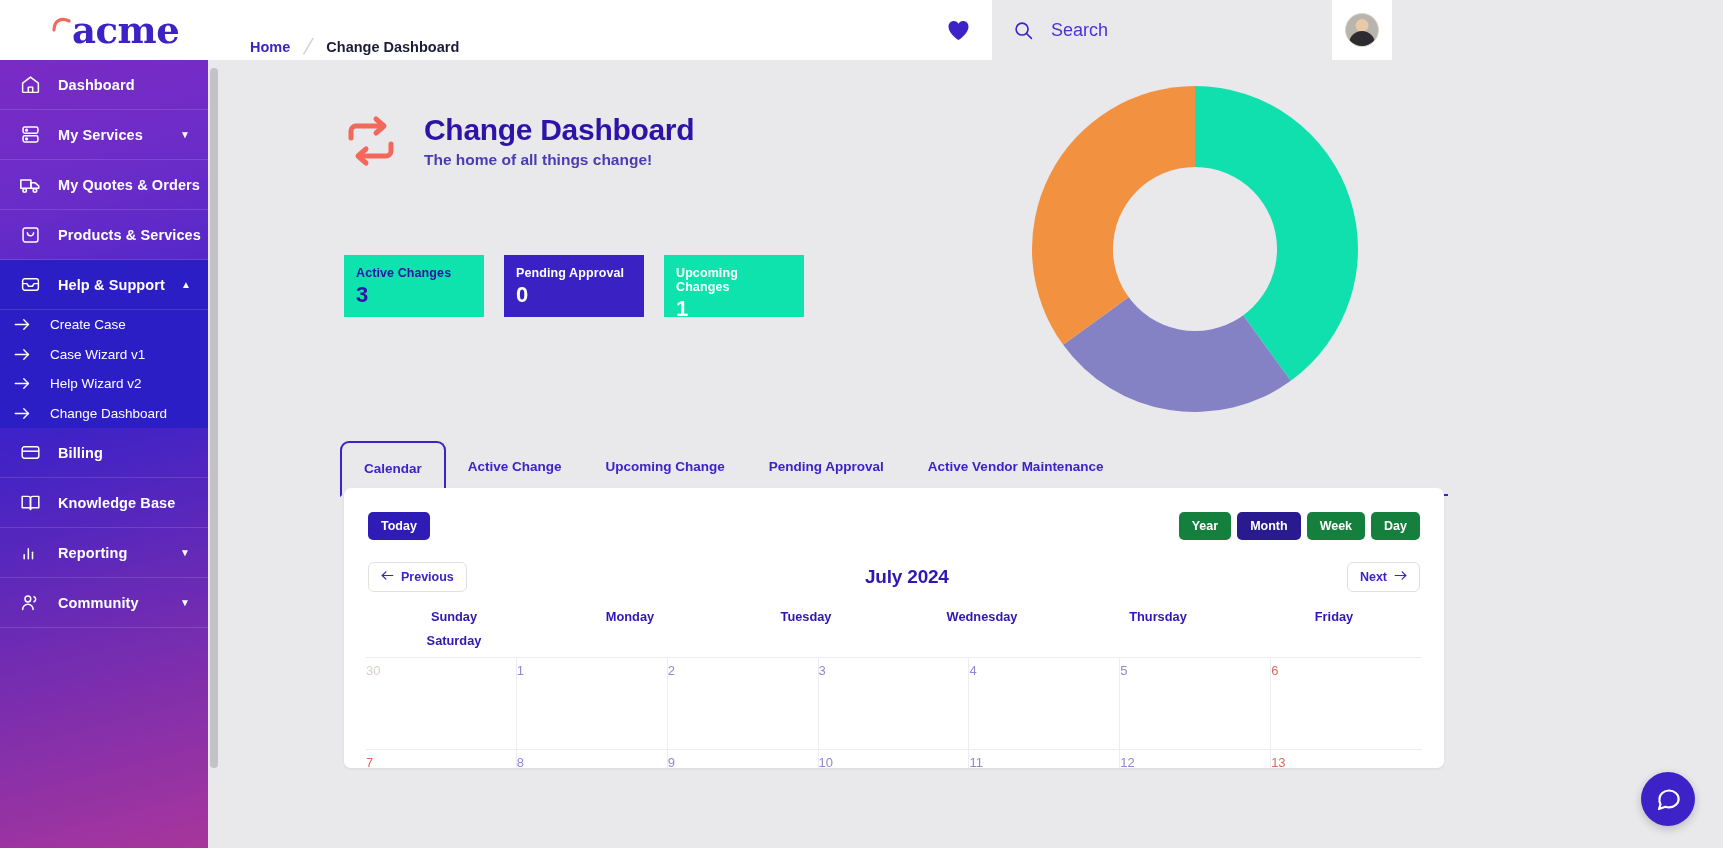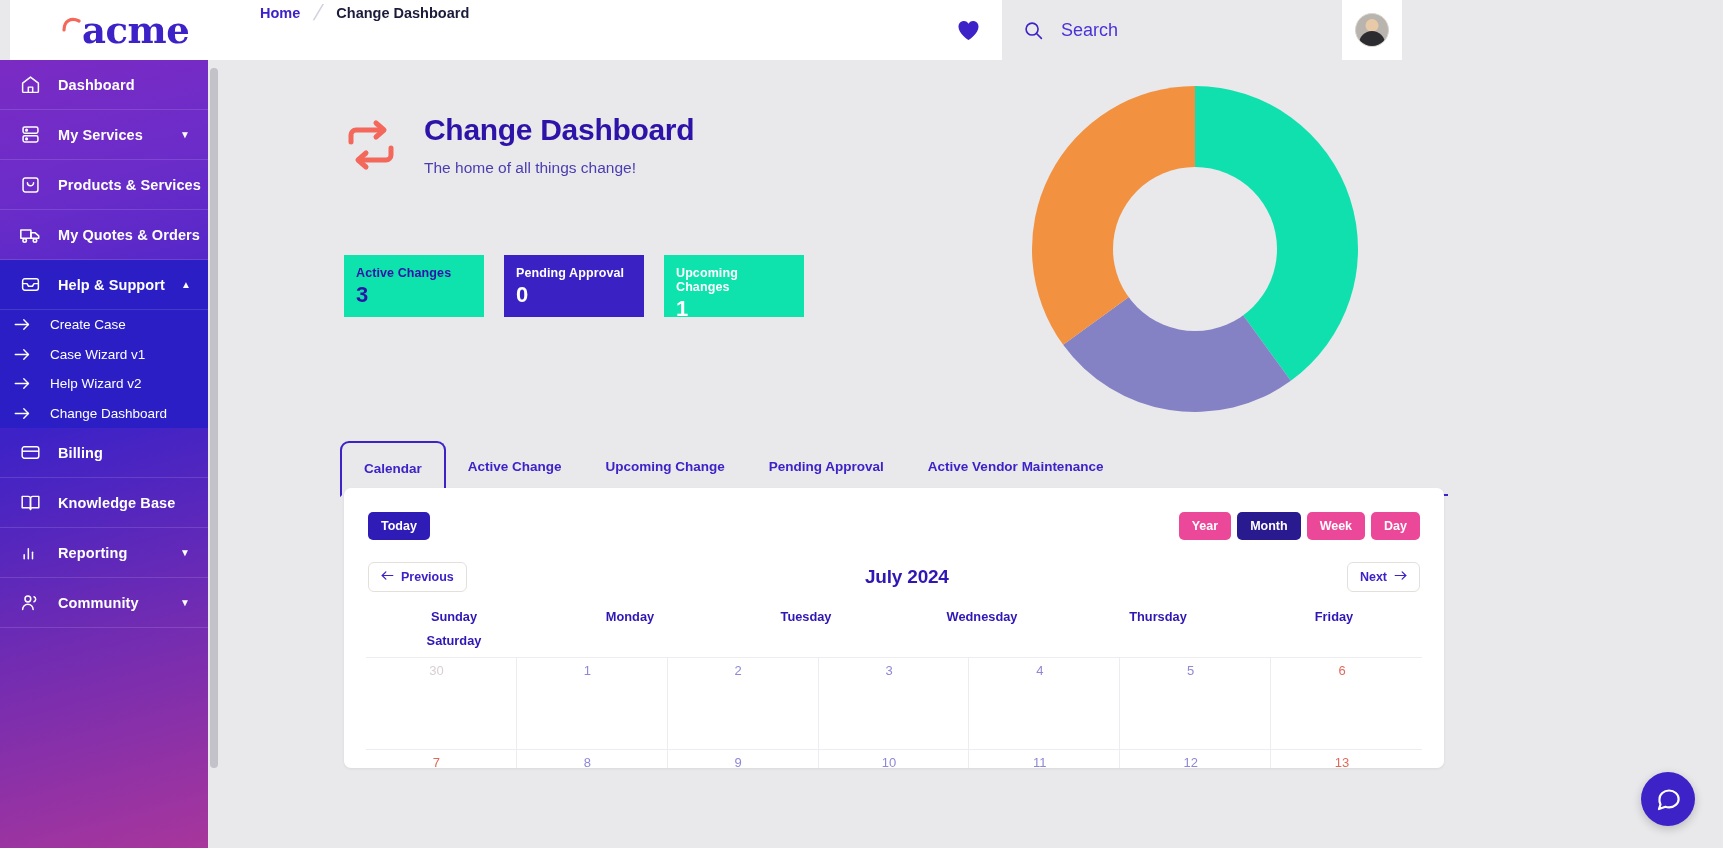--- a/index.html
+++ b/index.html
@@ -13,10 +13,10 @@
 
   
   .topbar {
-    position: absolute; top: 0; left: 10px;
+    position: absolute; top: 0; left: 0;
     width: 1392px; height: 60px;
     background: #ffffff;
-    display: flex; align-items: flex-start;
+    display: flex; align-items: flex-end;
     z-index: 40;
   }
   .brand {

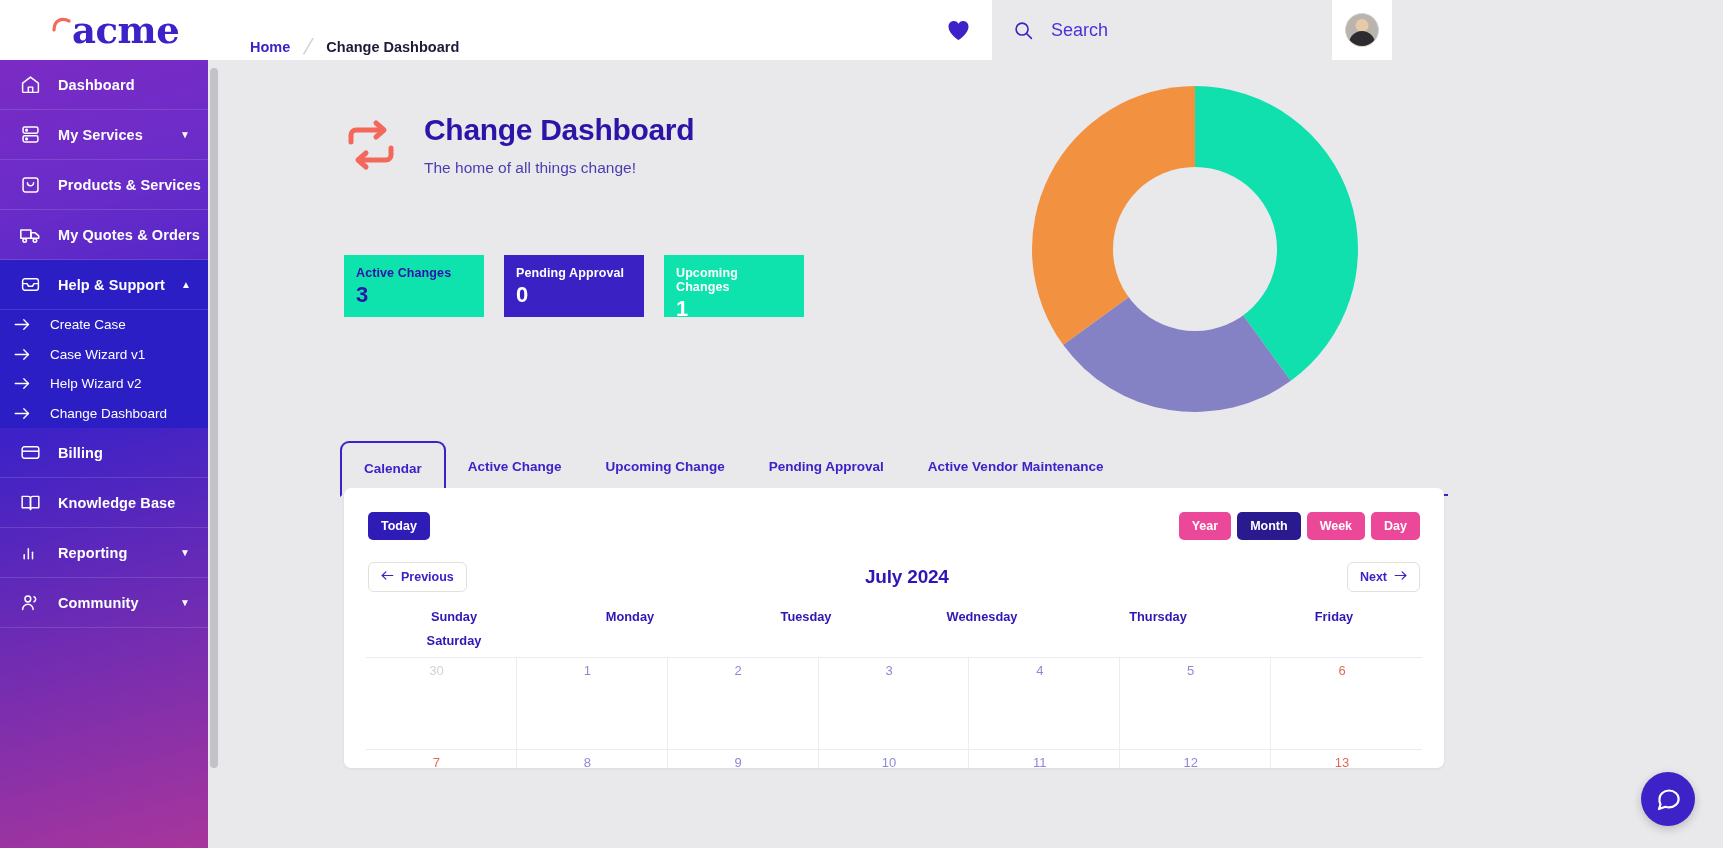--- a/index.html
+++ b/index.html
@@ -155,7 +155,7 @@
     letter-spacing: -0.3px; line-height: 1.15;
   }
   .dash-sub {
-    font-size: 15.5px; color: #4a3db0; margin-top: 11px; font-weight: 400;
+    font-size: 15.5px; color: #4a3db0; margin-top: 3px; font-weight: 700;
   }
 
   

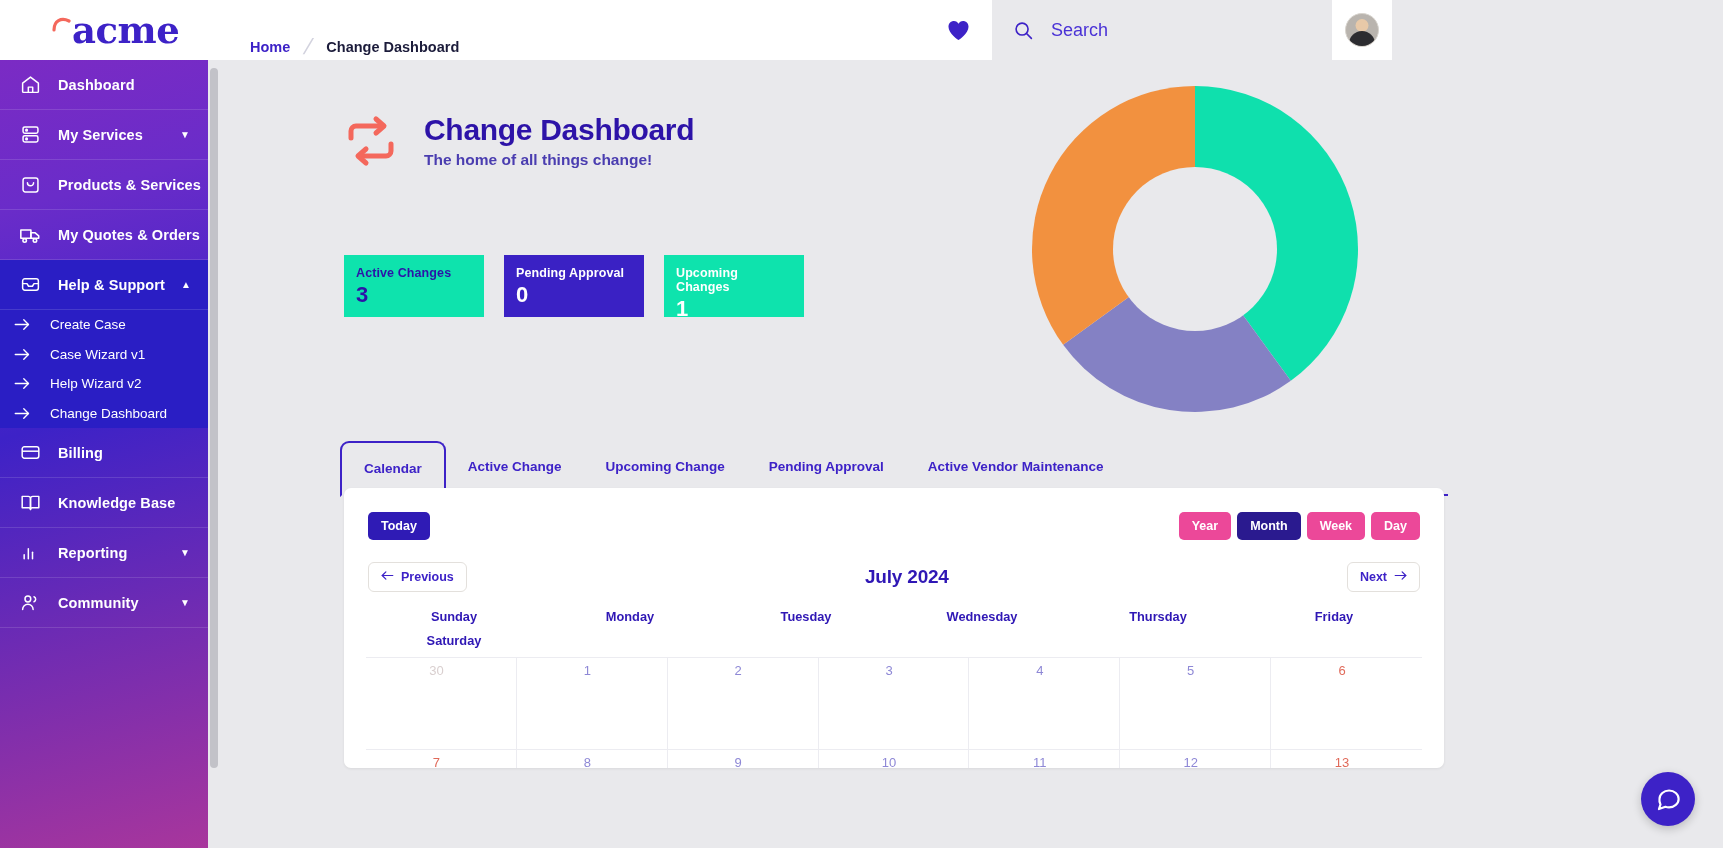--- a/index.html
+++ b/index.html
@@ -326,16 +326,6 @@
 
   <div class="nav-item">
     <span class="ico">
-      <svg width="21" height="21" viewBox="0 0 24 24" fill="none" stroke="#fff" stroke-width="1.7" stroke-linecap="round" stroke-linejoin="round">
-          <rect x="3.5" y="4.5" width="17" height="16" rx="2.5"></rect>
-          <path d="M8.5 10 a3.5 3.5 0 0 0 7 0"></path>
-        </svg>
-    </span>
-    <span class="lbl">Products &amp; Services</span>
-  </div>
-
-  <div class="nav-item">
-    <span class="ico">
       <svg width="22" height="22" viewBox="0 0 24 24" fill="none" stroke="#fff" stroke-width="1.7" stroke-linecap="round" stroke-linejoin="round">
           <path d="M2 6.5 h11 v9 H2 Z"></path>
           <path d="M13 9.5 h4.3 L21.5 13 v2.5 H13 Z"></path>
@@ -345,6 +335,16 @@
     </span>
     <span class="lbl">My Quotes &amp; Orders</span>
 
+  </div>
+
+  <div class="nav-item">
+    <span class="ico">
+      <svg width="21" height="21" viewBox="0 0 24 24" fill="none" stroke="#fff" stroke-width="1.7" stroke-linecap="round" stroke-linejoin="round">
+          <rect x="3.5" y="4.5" width="17" height="16" rx="2.5"></rect>
+          <path d="M8.5 10 a3.5 3.5 0 0 0 7 0"></path>
+        </svg>
+    </span>
+    <span class="lbl">Products &amp; Services</span>
   </div>
 
 

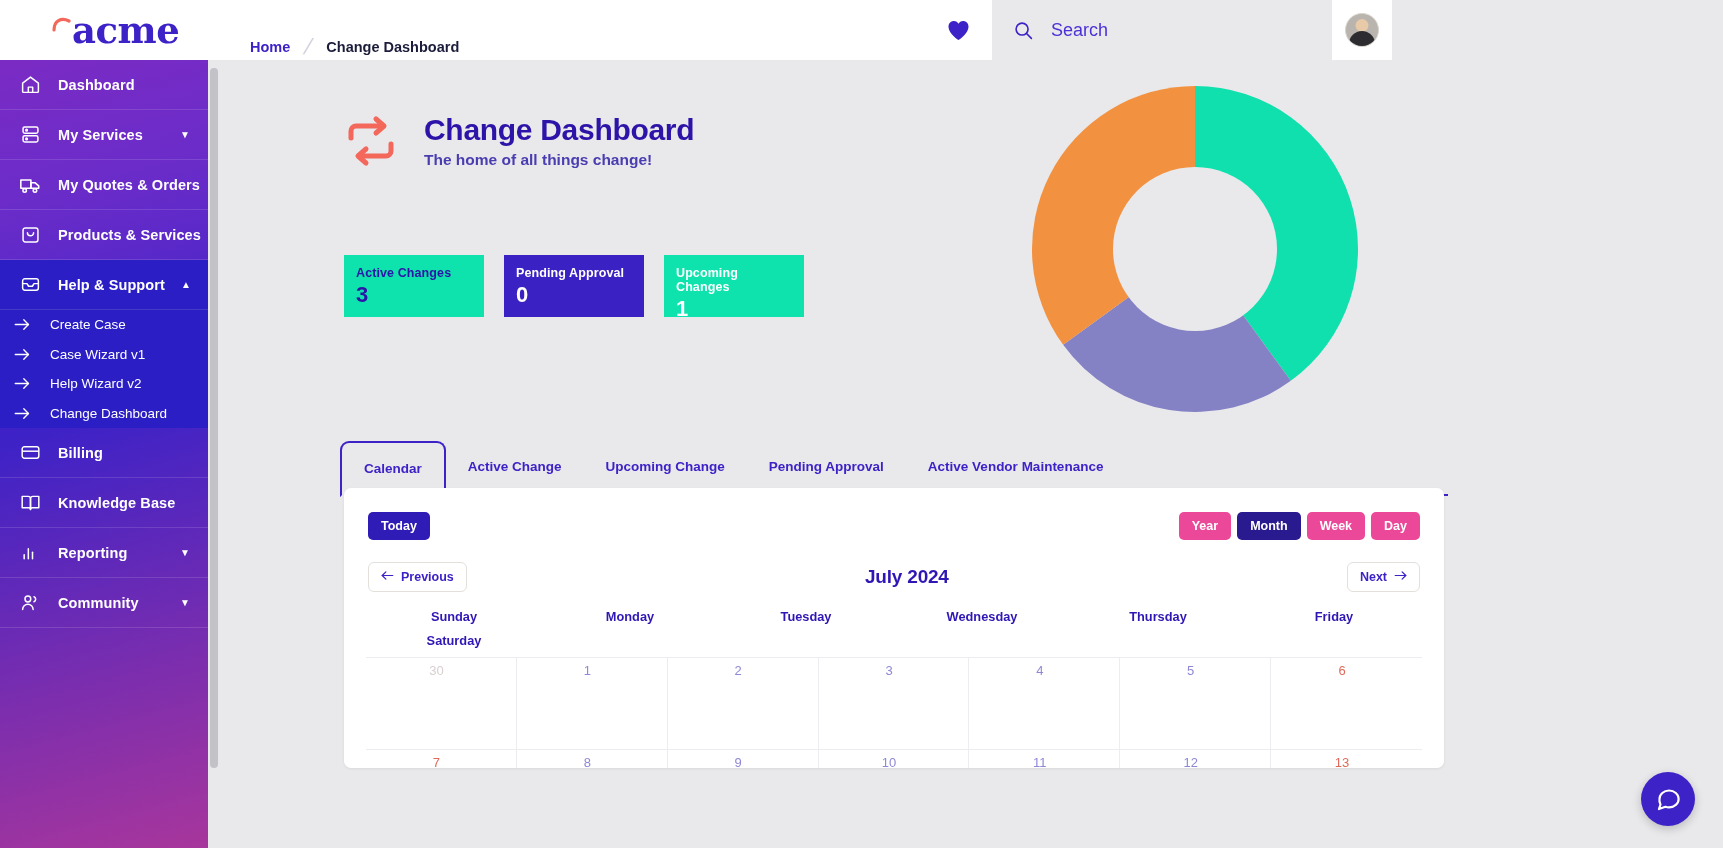--- a/index.html
+++ b/index.html
@@ -208,7 +208,7 @@
   }
   .btn-today { background: #2f1bb5; }
   .view-btns { margin-left: auto; display: flex; gap: 6px; }
-  .btn-view { background: #ec4899; }
+  .btn-view { background: #15803d; }
   .btn-view.sel { background: #2a1a8f; }
   .cal-nav {
     display: flex; align-items: center; padding: 22px 24px 0 24px;

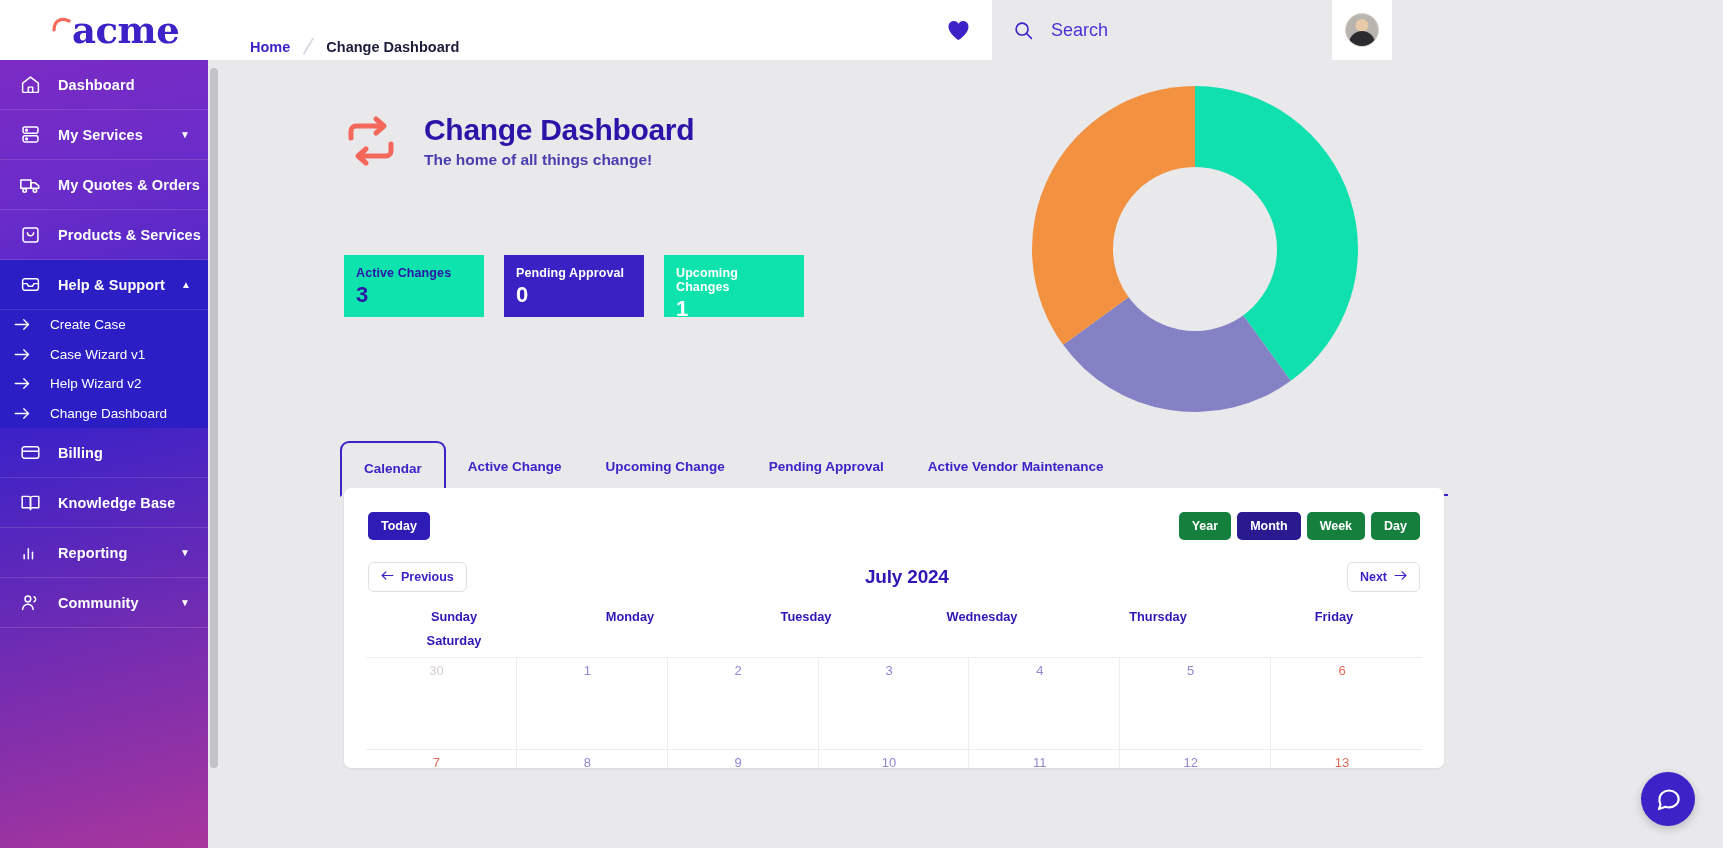--- a/index.html
+++ b/index.html
@@ -239,7 +239,7 @@
   }
   .cal-cell {
     border-right: 1px solid #ececf1; padding: 5px 9px 0 0;
-    text-align: center; font-size: 13px; color: #8e88d6;
+    text-align: left; font-size: 13px; color: #8e88d6;
   }
   .cal-cell:last-child { border-right: none; }
   .cal-cell.muted { color: #d9cfcf; }

